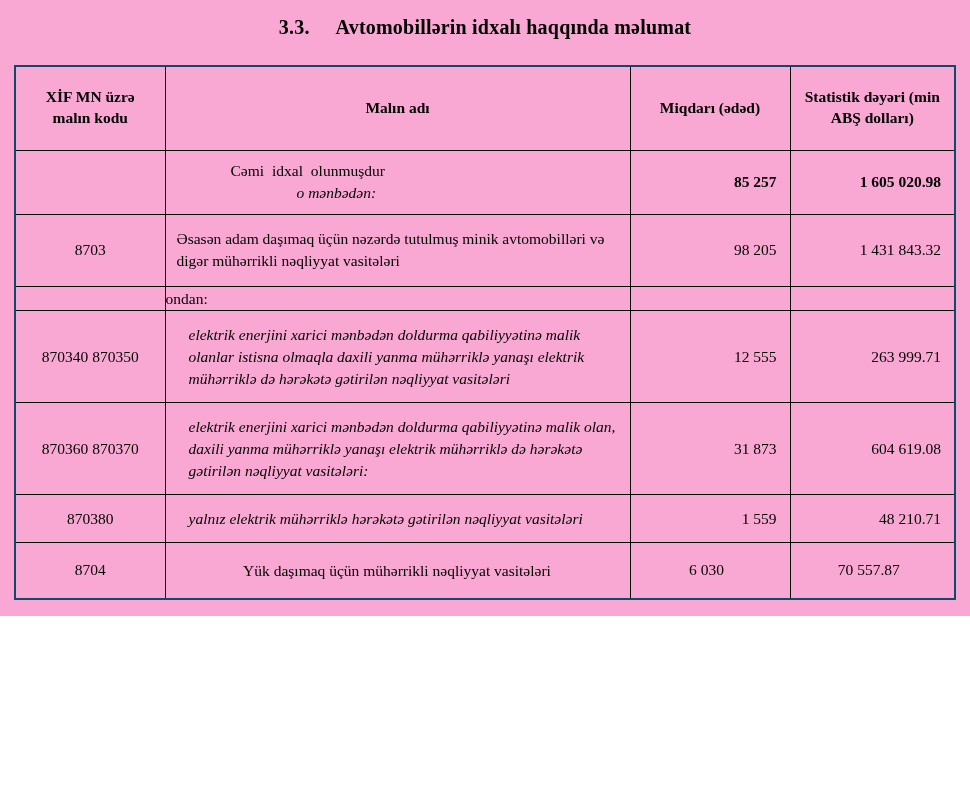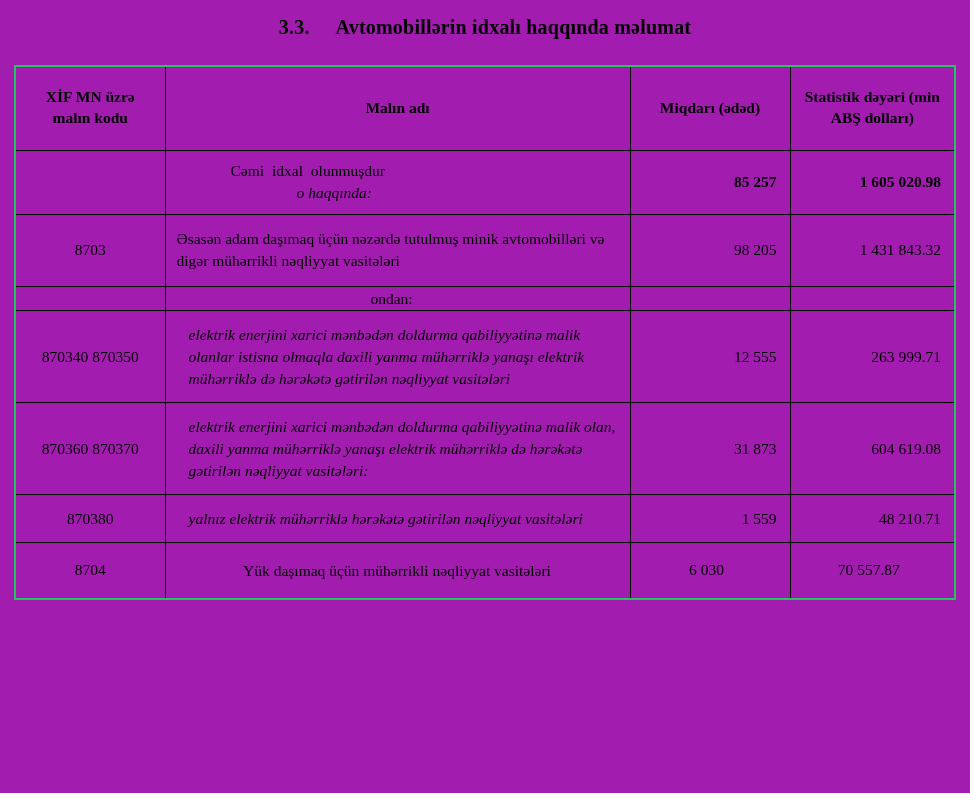--- a/index.html
+++ b/index.html
@@ -10,8 +10,8 @@
   }
   .page {
     width: 970px;
-    height: 793px;
-    background: #a21caf;
+    height: 616px;
+    background: #f9a8d4;
     padding-top: 16px;
     margin: 0 auto;
   }

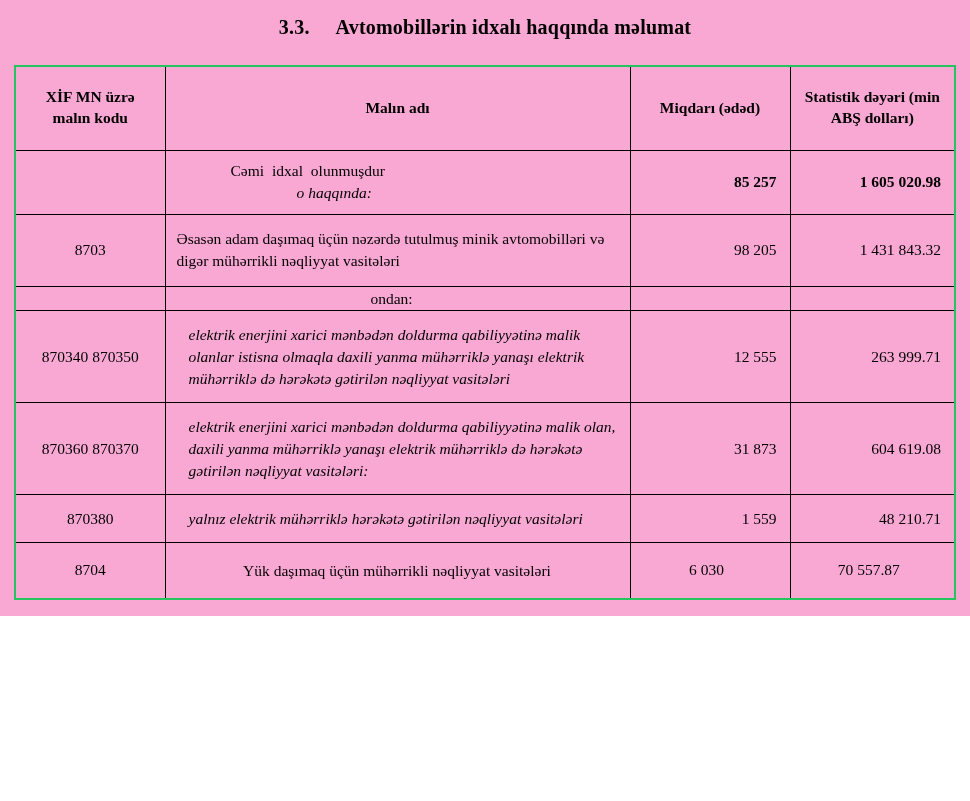--- a/index.html
+++ b/index.html
@@ -28,7 +28,7 @@
     margin: 0 auto;
     border-collapse: collapse;
     table-layout: fixed;
-    border: 2px solid #22c55e;
+    border: 2px solid #0c4a6e;
     font-size: 15.5px;
   }
   .import-table col.c-code  { width: 150px; }

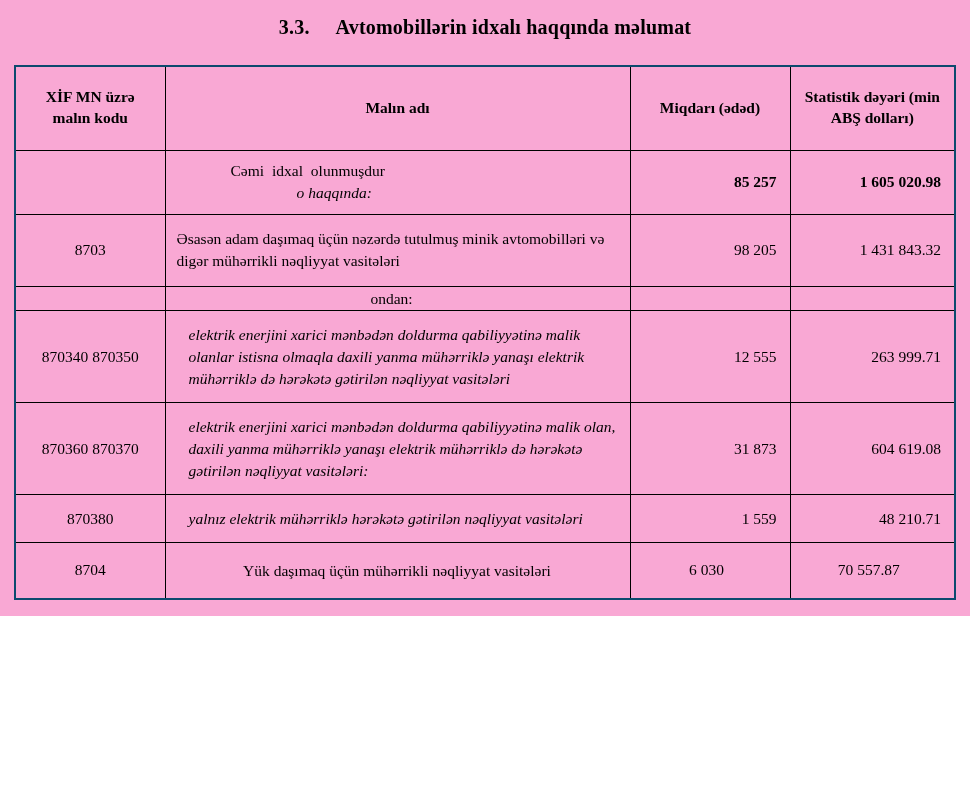--- a/index.html
+++ b/index.html
@@ -99,7 +99,7 @@
         <td class="code"></td>
         <td class="name">
           <span class="total-line">Cəmi idxal olunmuşdur</span>
-          <span class="total-sub">o haqqında:</span>
+          <span class="total-sub">o mənbədən:</span>
         </td>
         <td class="qty">85 257</td>
         <td class="val">1 605 020.98</td>

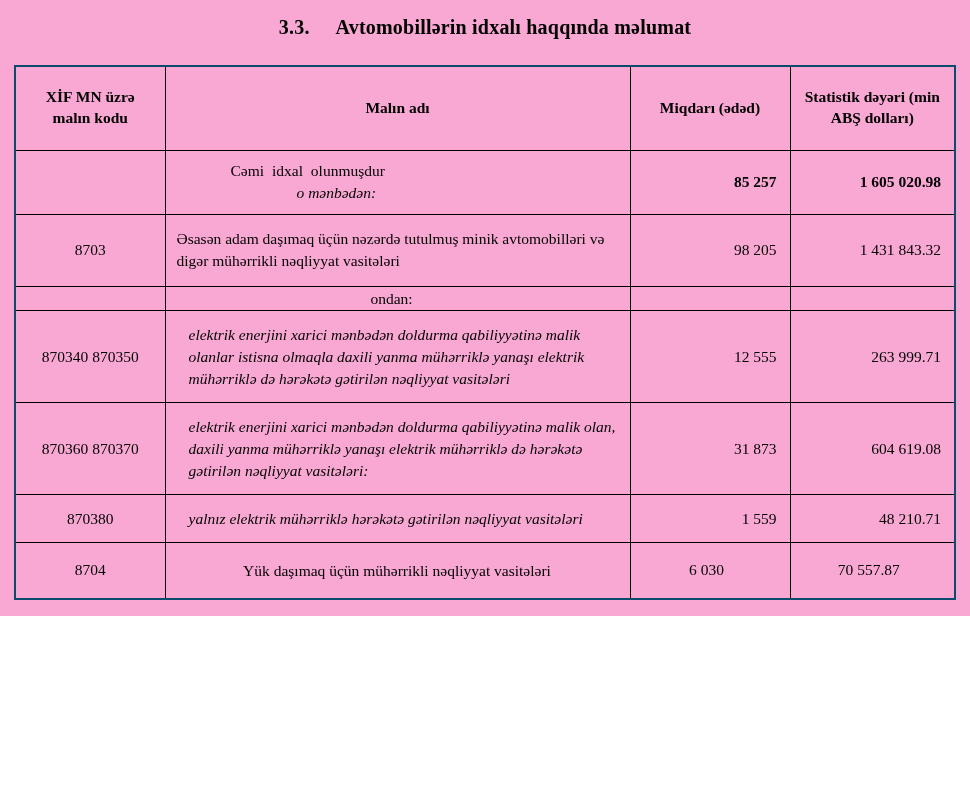--- a/index.html
+++ b/index.html
@@ -61,7 +61,7 @@
   tr.row-8703 td { height: 72px; }
 
   tr.row-ondan td { height: 24px; padding-top: 1px; padding-bottom: 1px; }
-  tr.row-ondan td.name { text-align: center; padding-left: 0; }
+  tr.row-ondan td.name { padding-left: 0; }
 
   tr.row-sub td.name { font-style: italic; padding-left: 23px; line-height: 1.42; }
   tr.row-870340 td { height: 92px; }

